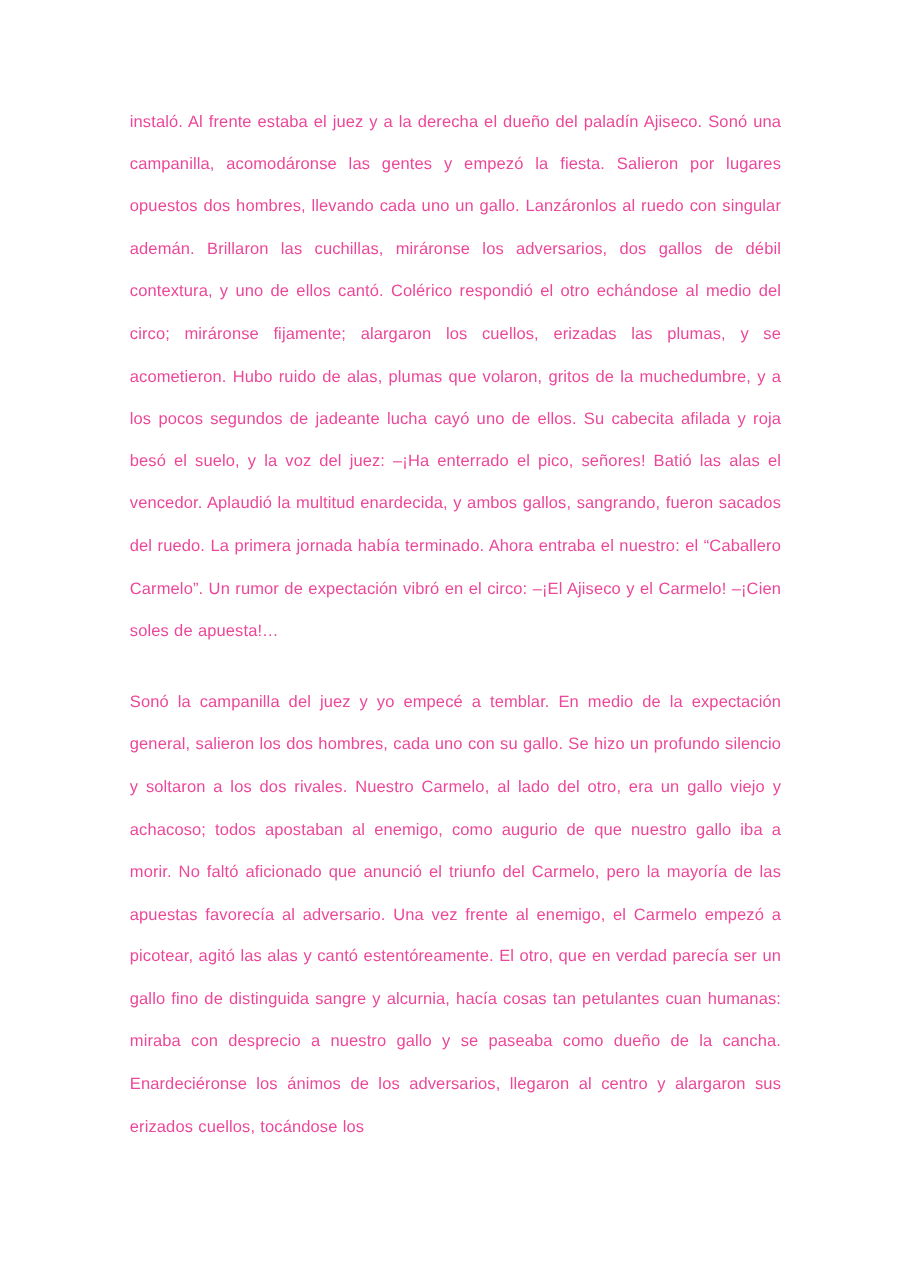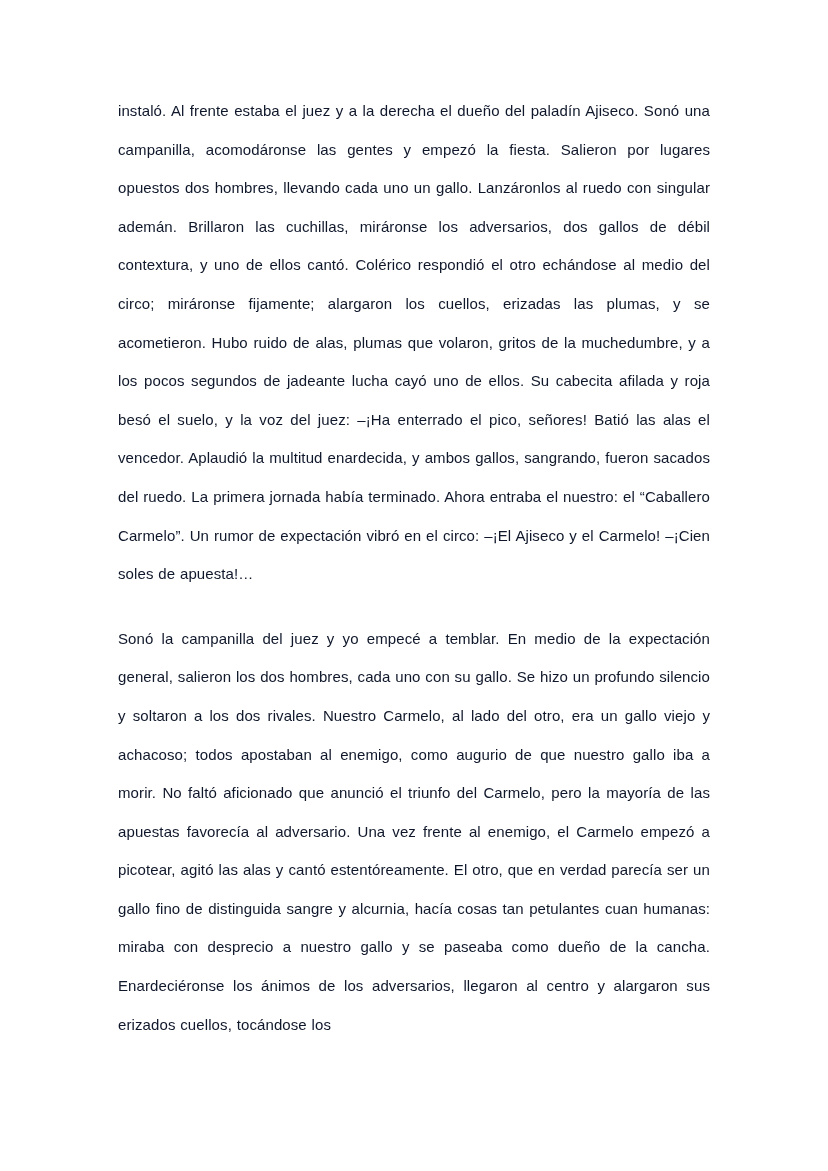--- a/index.html
+++ b/index.html
@@ -25,7 +25,7 @@
     margin: 0 0 26px 0;
     font-size: 15px;
     line-height: 38.6px;
-    color: #0f172a;
+    color: #ec4899;
     text-align: justify;
     letter-spacing: 0.1px;
     word-spacing: 0.5px;

